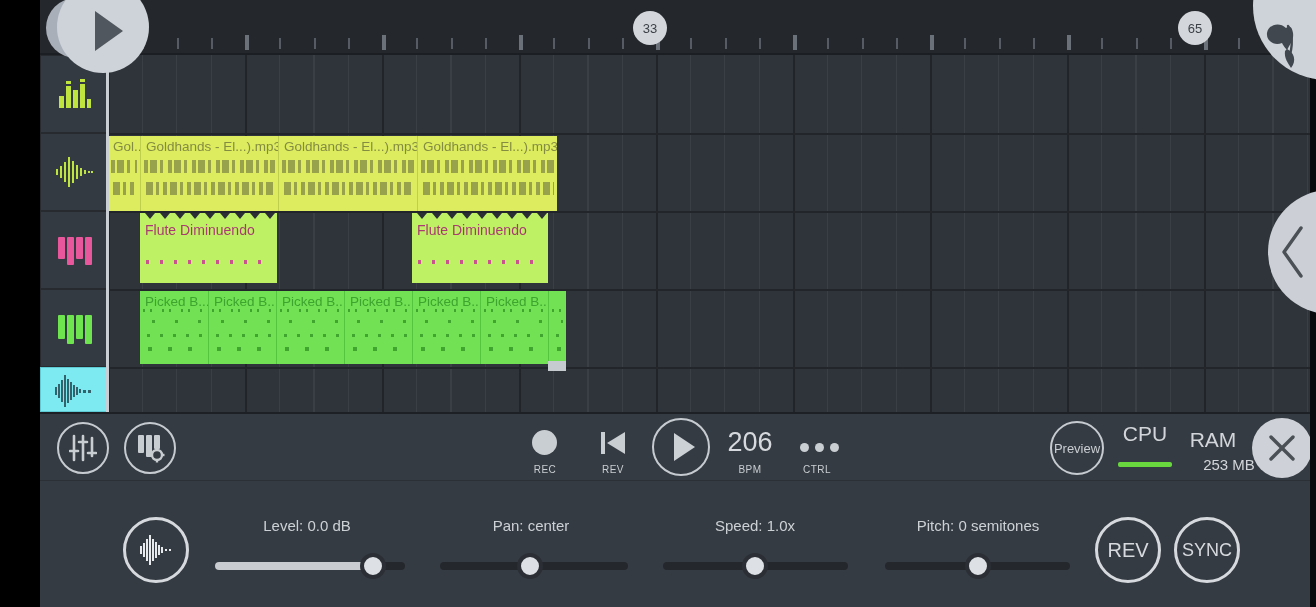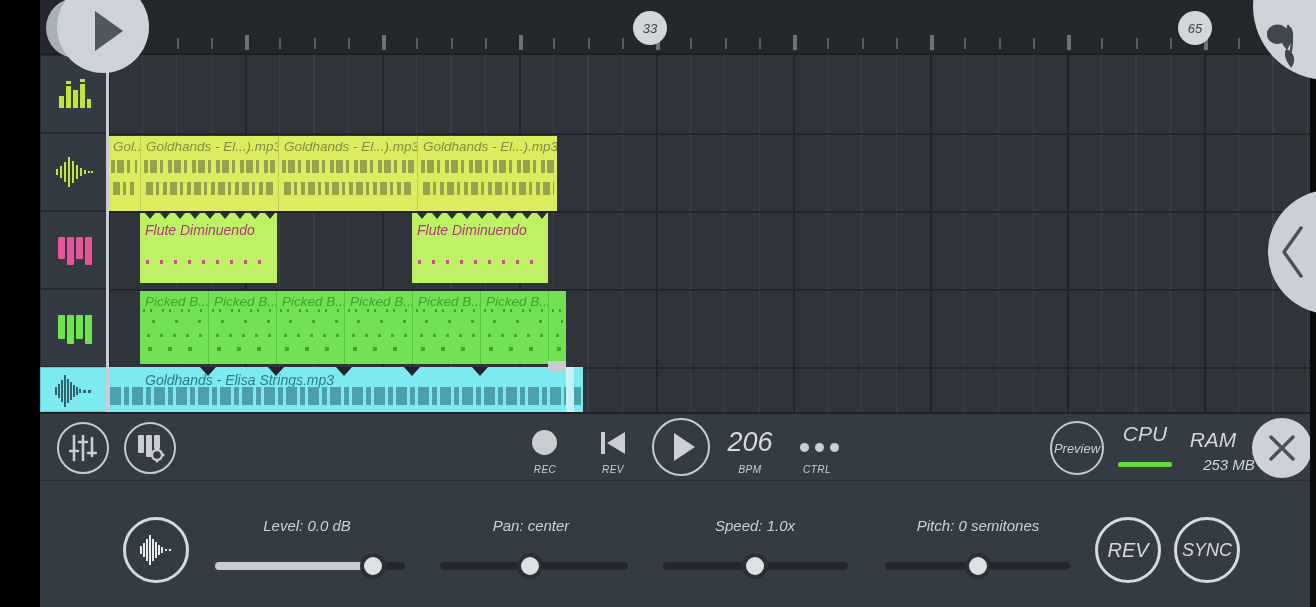--- a/index.html
+++ b/index.html
@@ -4,7 +4,7 @@
 <style>
   html,body{margin:0;padding:0;background:#000;}
   *{box-sizing:border-box;font-family:"Liberation Sans",sans-serif;}
-  .screen{position:relative;width:1316px;height:607px;background:#32383f;overflow:hidden;font-style:italic;}
+  .screen{position:relative;width:1316px;height:607px;background:#32383f;overflow:hidden;}
 
   
   .strip-left{position:absolute;left:0;top:0;width:40px;height:607px;background:#000;z-index:9;}

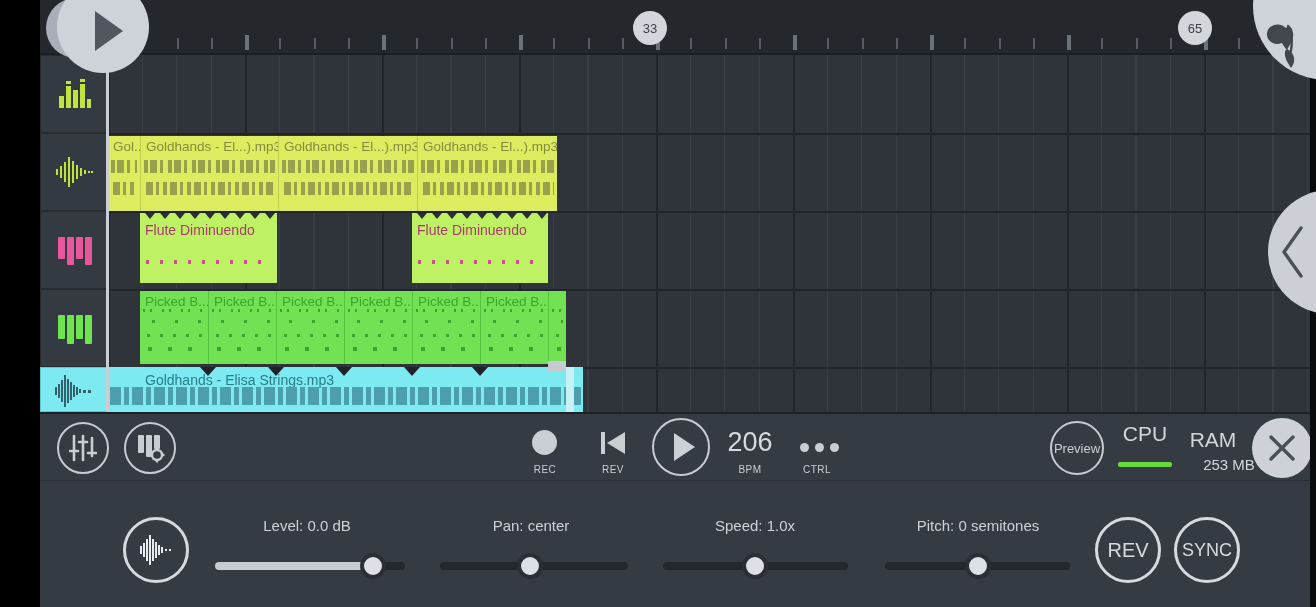--- a/index.html
+++ b/index.html
@@ -267,15 +267,6 @@
       <span class="lbl"></span>
     </div>
 
-    <div class="clip cyan" style="left:68px;top:312px;width:475px;height:45px;">
-      <span class="lbl">Goldhands - Elisa Strings.mp3</span>
-      <div class="cyanhandle" style="left:458px;"></div>
-    <i class="tri" style="left: 92px;"></i>
-        <i class="tri" style="left: 160px;"></i>
-        <i class="tri" style="left: 228px;"></i>
-        <i class="tri" style="left: 296px;"></i>
-        <i class="tri" style="left: 364px;"></i>
-      </div>
     <div class="seltab" style="left:508px;top:306px;width:18px;height:10px;"></div>
 
     <div class="playhead" style="left:66px;"></div>

